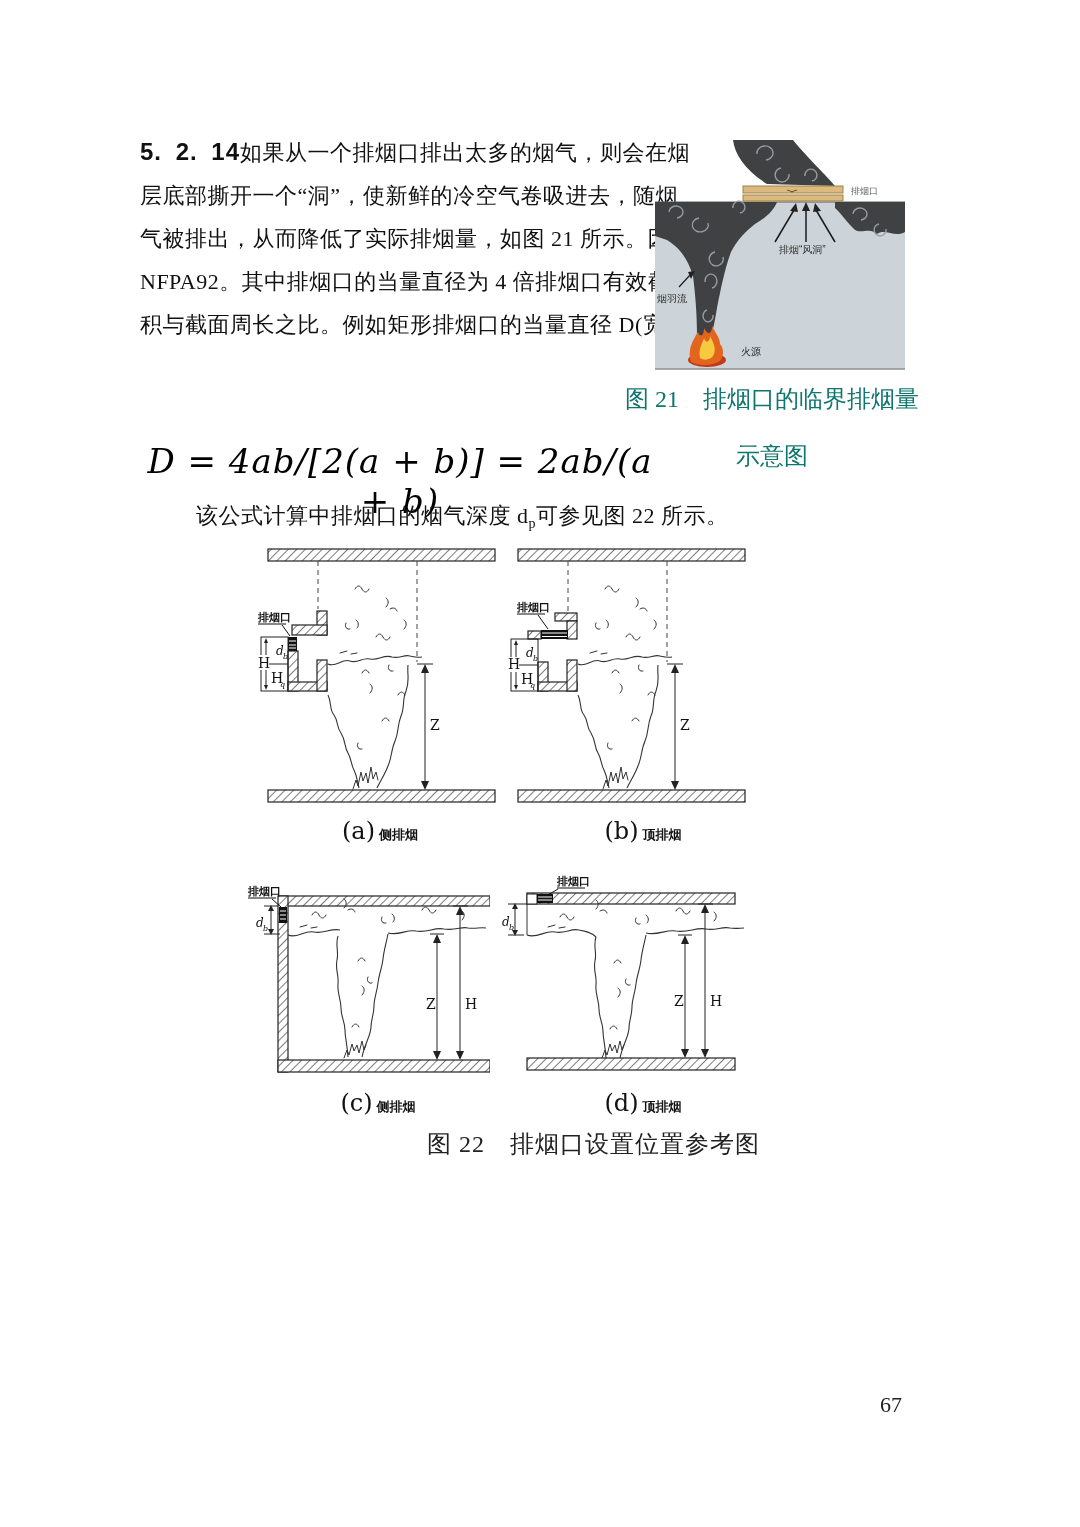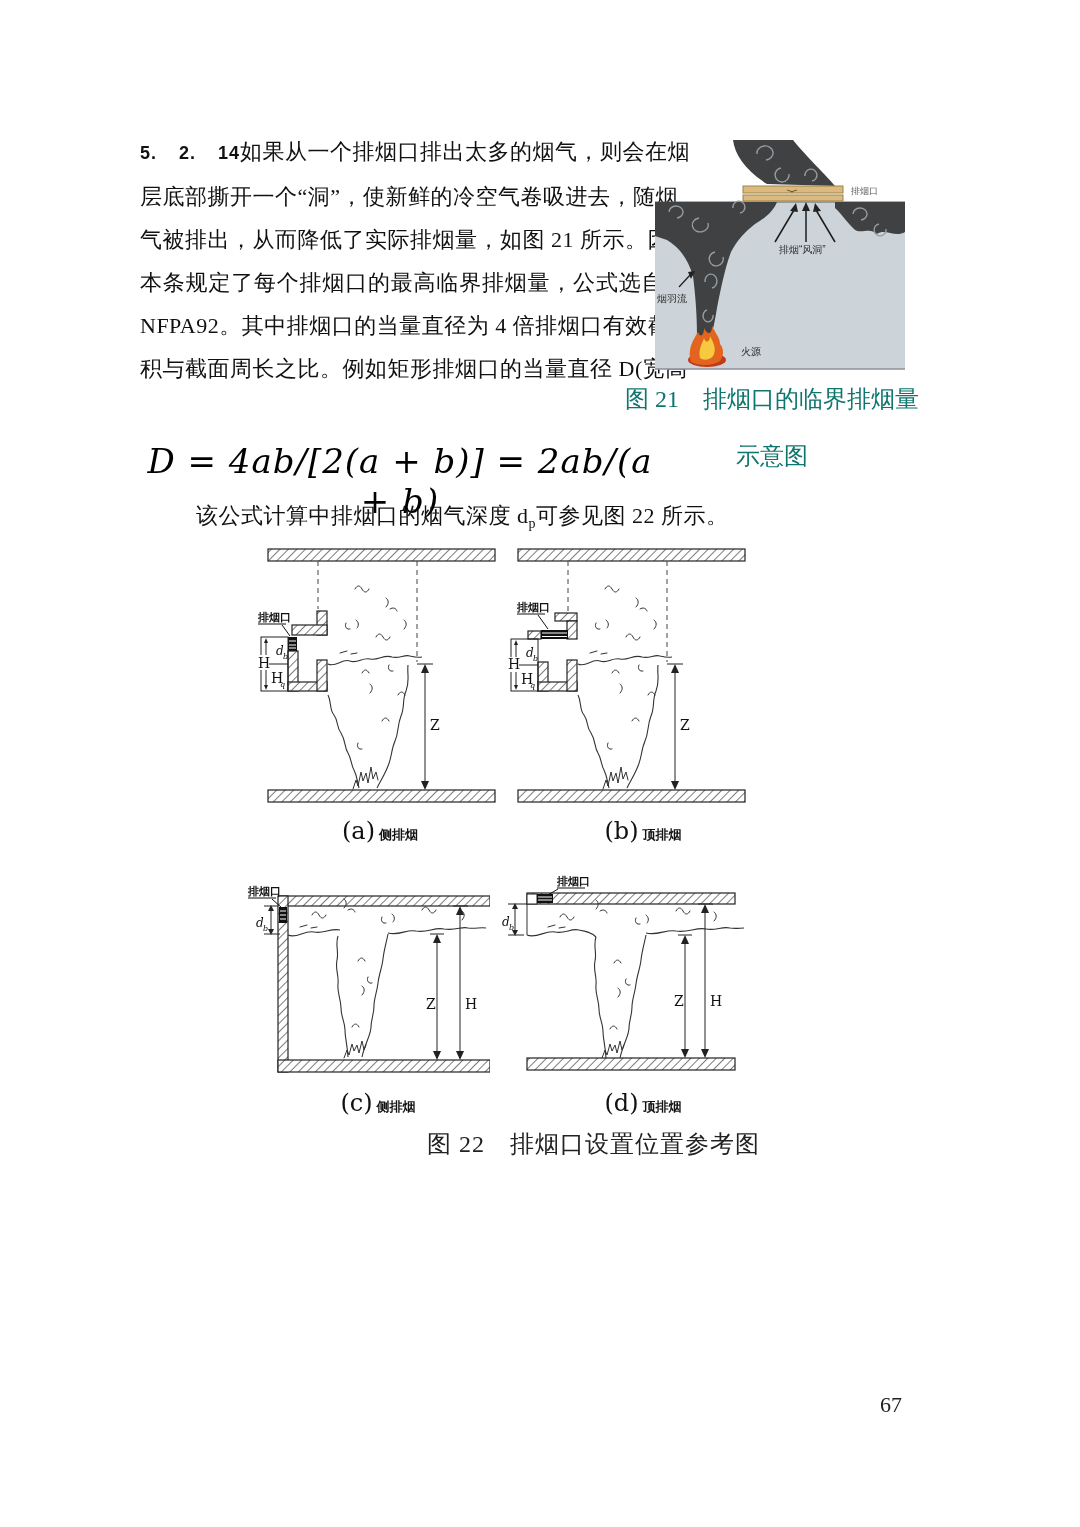--- a/index.html
+++ b/index.html
@@ -11,7 +11,7 @@
         text-align:justify;text-align-last:justify;white-space:nowrap;}
   .line.last{text-align-last:left;}
   .secnum{display:inline-block;width:100px;font-family:"Liberation Sans","DejaVu Sans",sans-serif;
-          font-weight:bold;font-size:18px;letter-spacing:1px;}
+          font-weight:bold;font-size:24px;letter-spacing:1px;}
   
   .formula{position:absolute;left:140px;top:441px;width:520px;text-align:center;
            font-family:"DejaVu Serif","Liberation Serif",serif;font-style:italic;

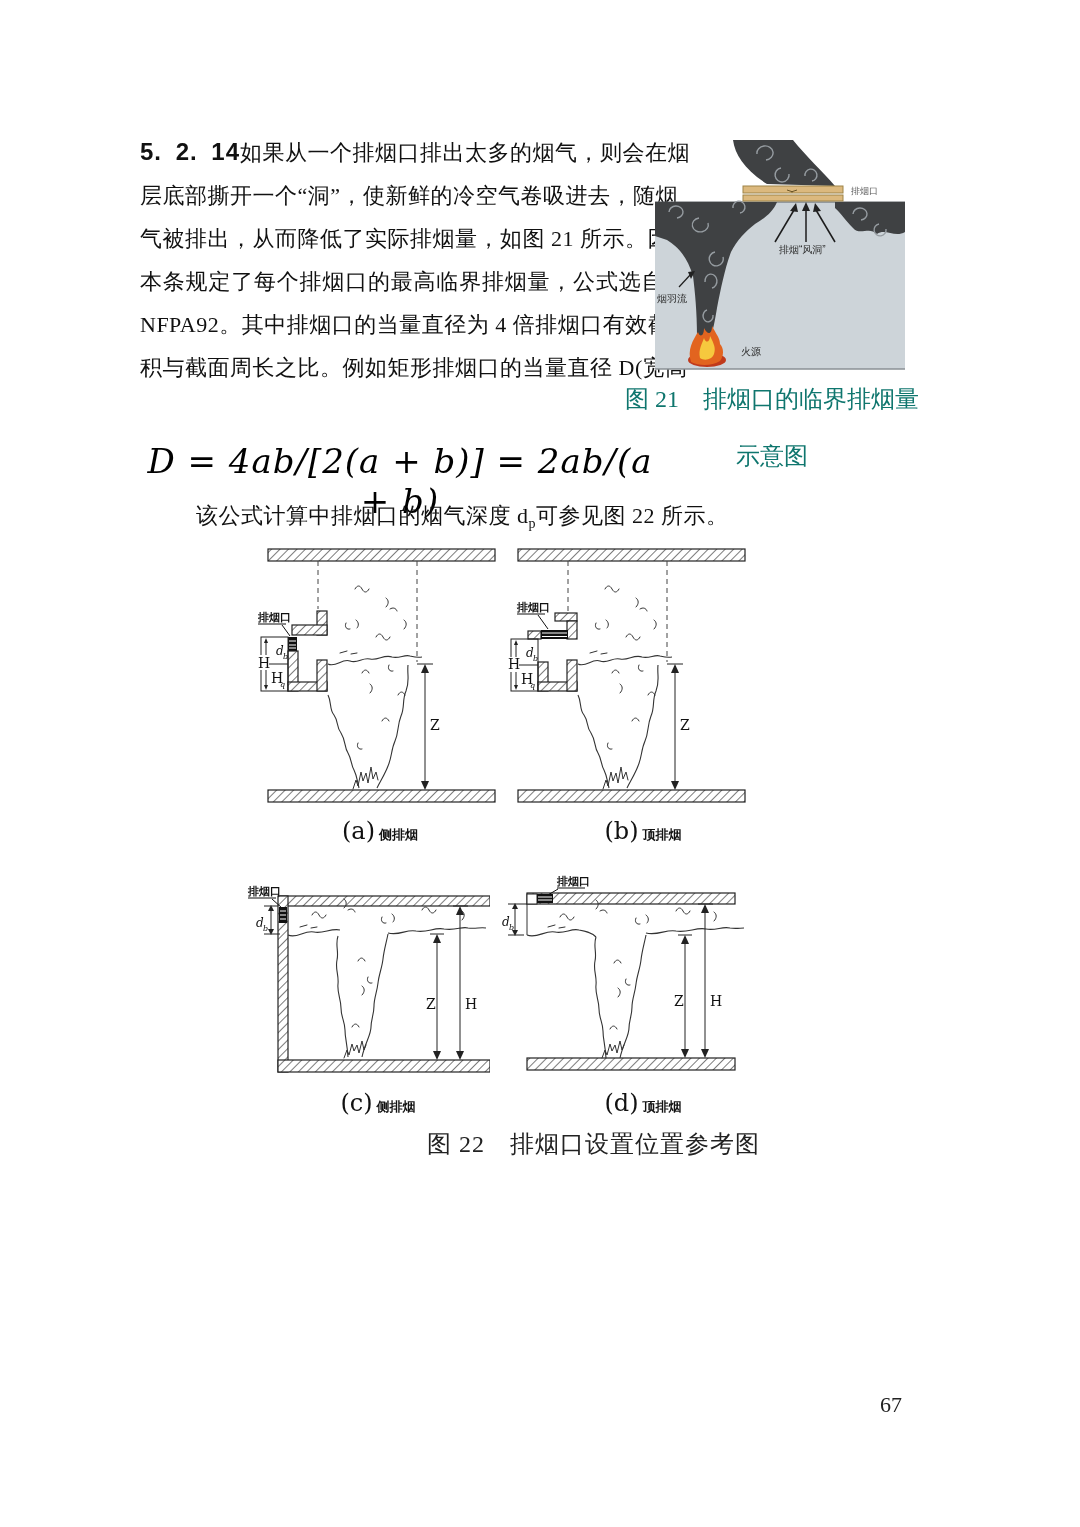--- a/index.html
+++ b/index.html
@@ -65,7 +65,6 @@
     </div>
     <div class="line">层底部撕开一个“洞”，使新鲜的冷空气卷吸进去，随烟</div>
     <div class="line">气被排出，从而降低了实际排烟量，如图 21 所示。因此，</div>
-    <div class="line">本条规定了每个排烟口的最高临界排烟量，公式选自</div>
     <div class="line">NFPA92。其中排烟口的当量直径为 4 倍排烟口有效截面</div>
     <div class="line">积与截面周长之比。例如矩形排烟口的当量直径 D(宽高</div>
   </div>

